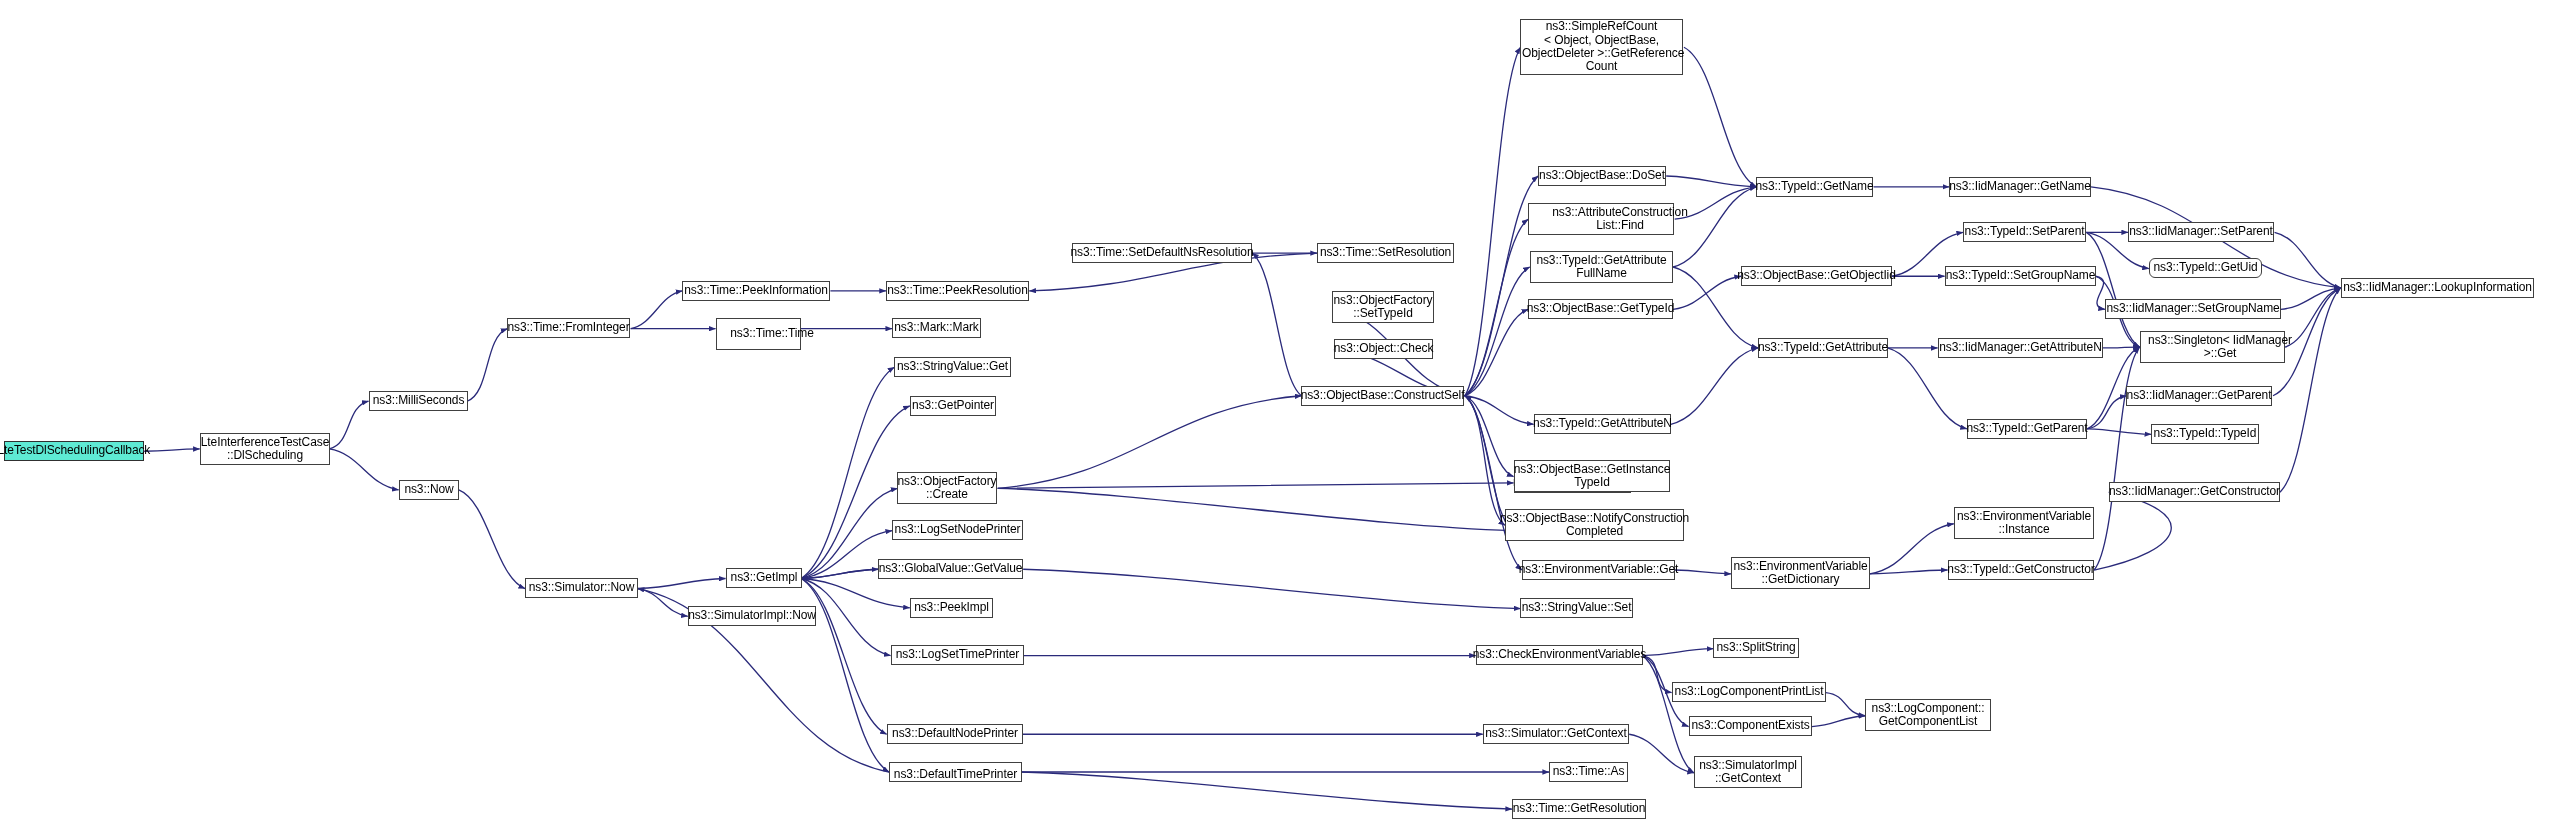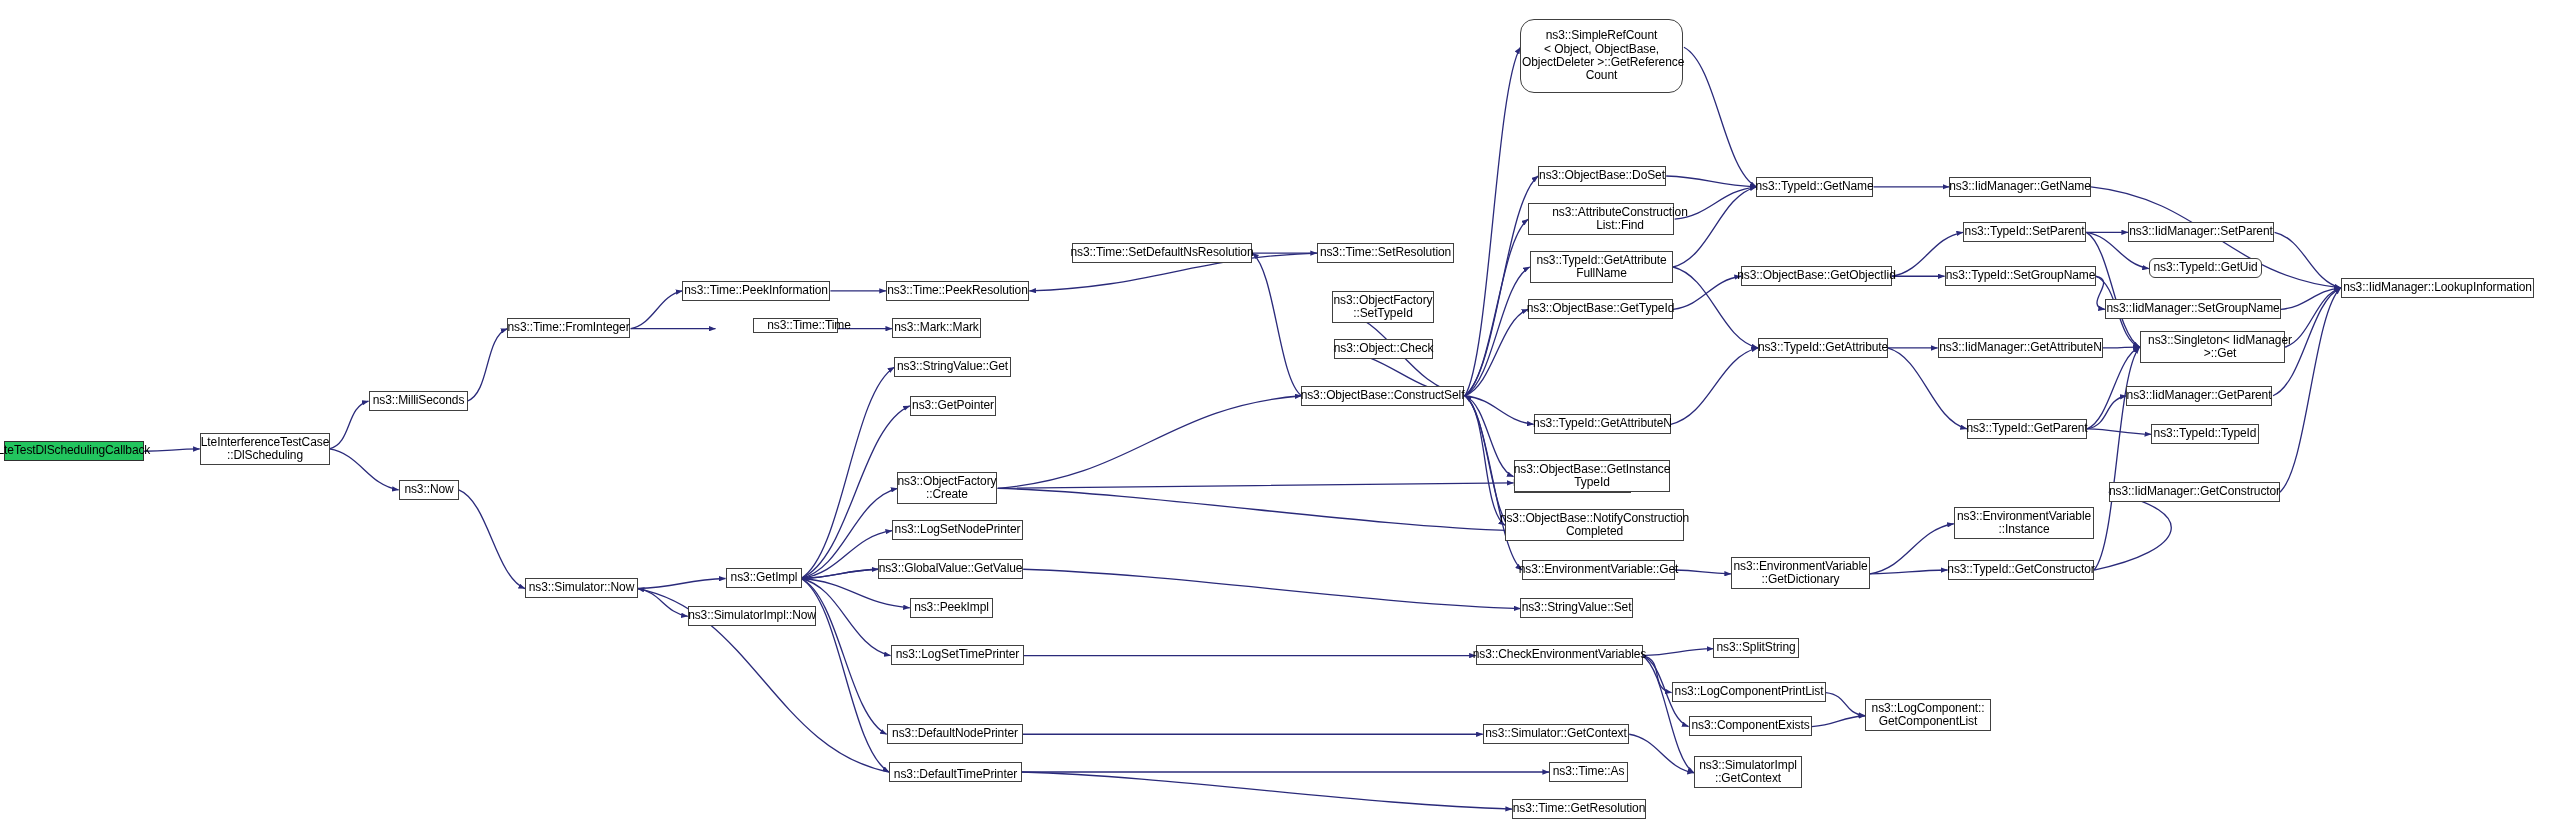--- a/index.html
+++ b/index.html
@@ -190,7 +190,7 @@
       <div class="node" style="left: 1483px; top: 724px; width: 146px; height: 20px;"><span class="lbl">ns3::Simulator::GetContext</span></div>
       <div class="node" style="left: 1549px; top: 762px; width: 79px; height: 20px;"><span class="lbl">ns3::Time::As</span></div>
       <div class="node" style="left: 1512px; top: 799px; width: 134px; height: 20px;"><span class="lbl">ns3::Time::GetResolution</span></div>
-      <div class="node" style="left: 1520px; top: 19px; width: 163px; height: 74px; border-radius: 14px;"><span class="lbl">ns3::SimpleRefCount
+      <div class="node" style="left: 1520px; top: 19px; width: 163px; height: 56px;"><span class="lbl">ns3::SimpleRefCount
 &lt; Object, ObjectBase,
  ObjectDeleter &gt;::GetReference
 Count</span></div>

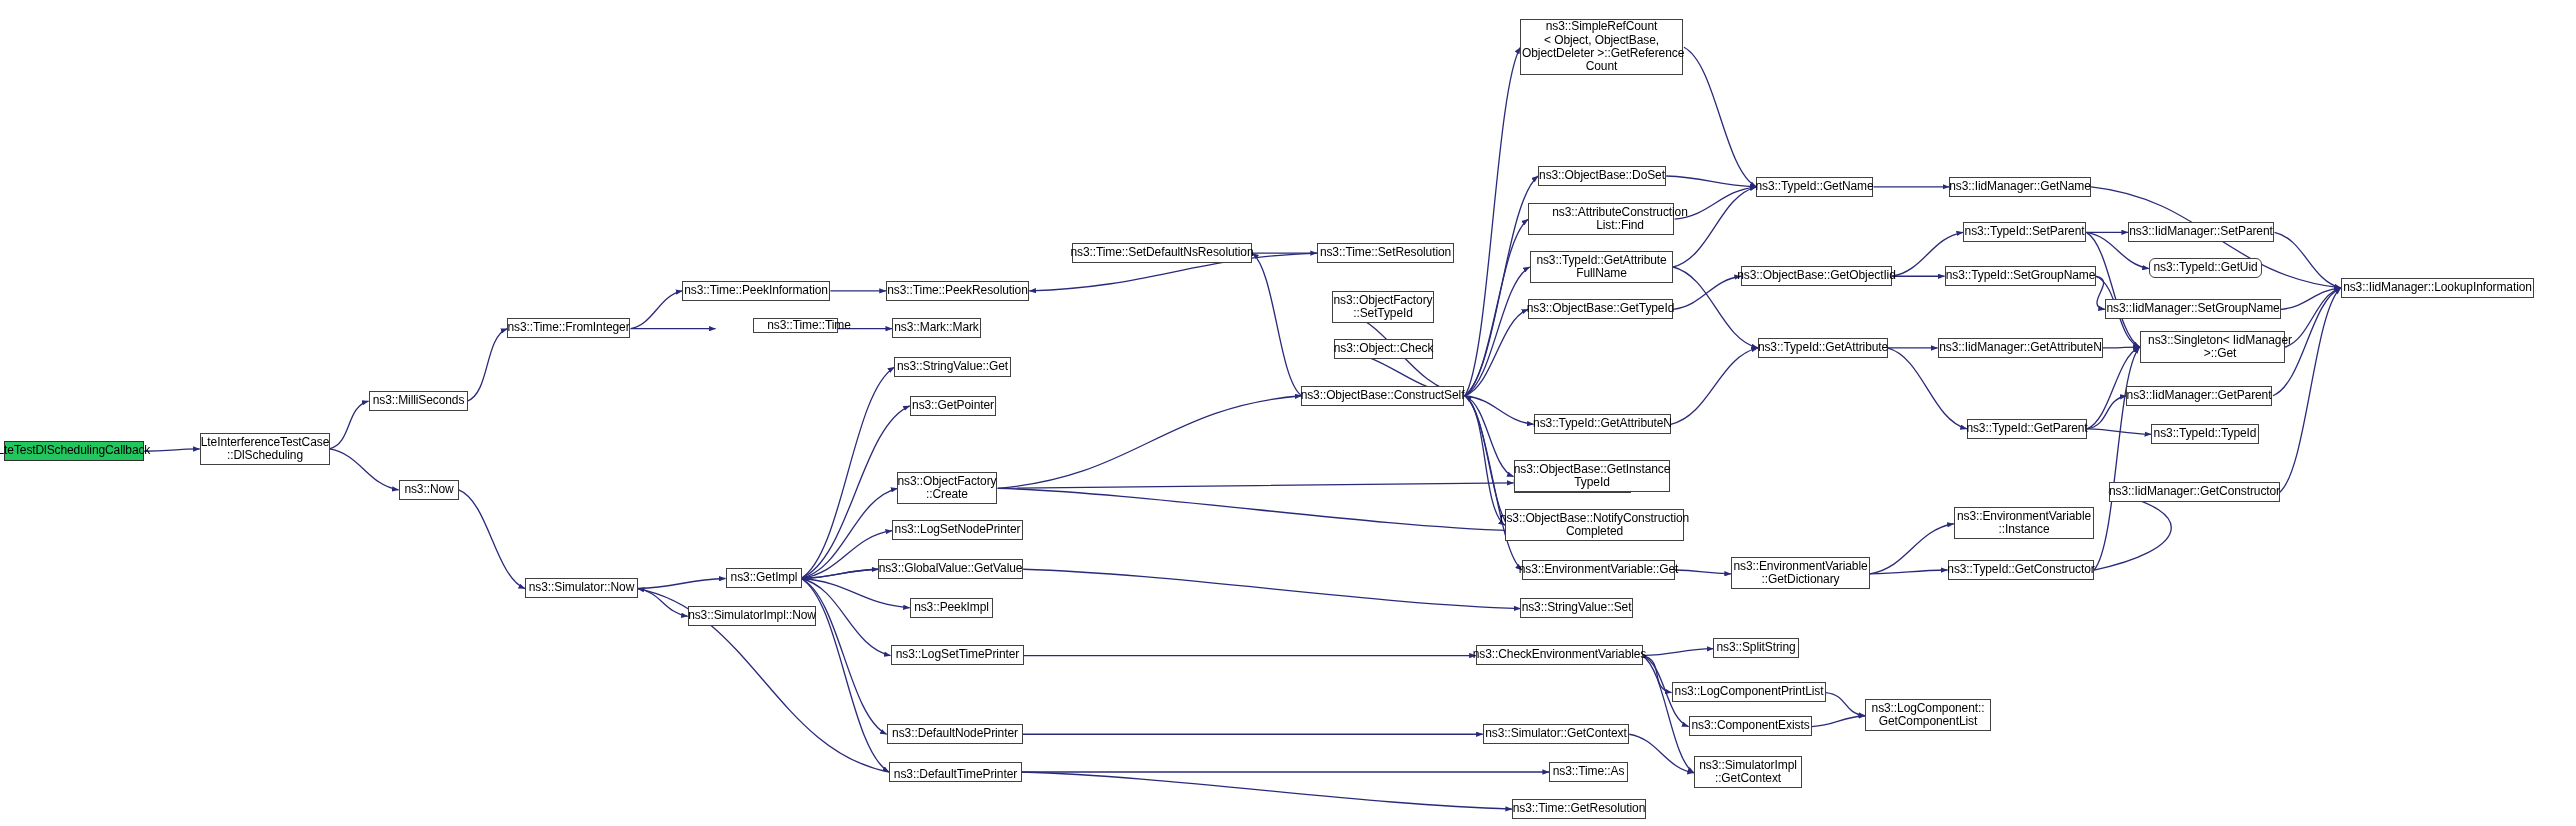--- a/index.html
+++ b/index.html
@@ -162,7 +162,7 @@
       <div class="node" style="left: 507px; top: 318px; width: 123px; height: 20px;"><span class="lbl">ns3::Time::FromInteger</span></div>
       <div class="node" style="left: 525px; top: 578px; width: 113px; height: 20px;"><span class="lbl">ns3::Simulator::Now</span></div>
       <div class="node" style="left: 682px; top: 281px; width: 148px; height: 20px;"><span class="lbl">ns3::Time::PeekInformation</span></div>
-      <div class="node" style="left: 753px; top: 318px; width: 85px; height: 15px; padding-left: 27px;"><span class="lbl">ns3::Time::Time</span></div>
+      <div class="node" style="left: 716px; top: 318px; width: 85px; height: 32px; padding-left: 27px;"><span class="lbl">ns3::Time::Time</span></div>
       <div class="node" style="left: 886px; top: 281px; width: 143px; height: 20px;"><span class="lbl">ns3::Time::PeekResolution</span></div>
       <div class="node" style="left: 892px; top: 318px; width: 89px; height: 20px;"><span class="lbl">ns3::Mark::Mark</span></div>
       <div class="node" style="left: 894px; top: 357px; width: 117px; height: 20px;"><span class="lbl">ns3::StringValue::Get</span></div>

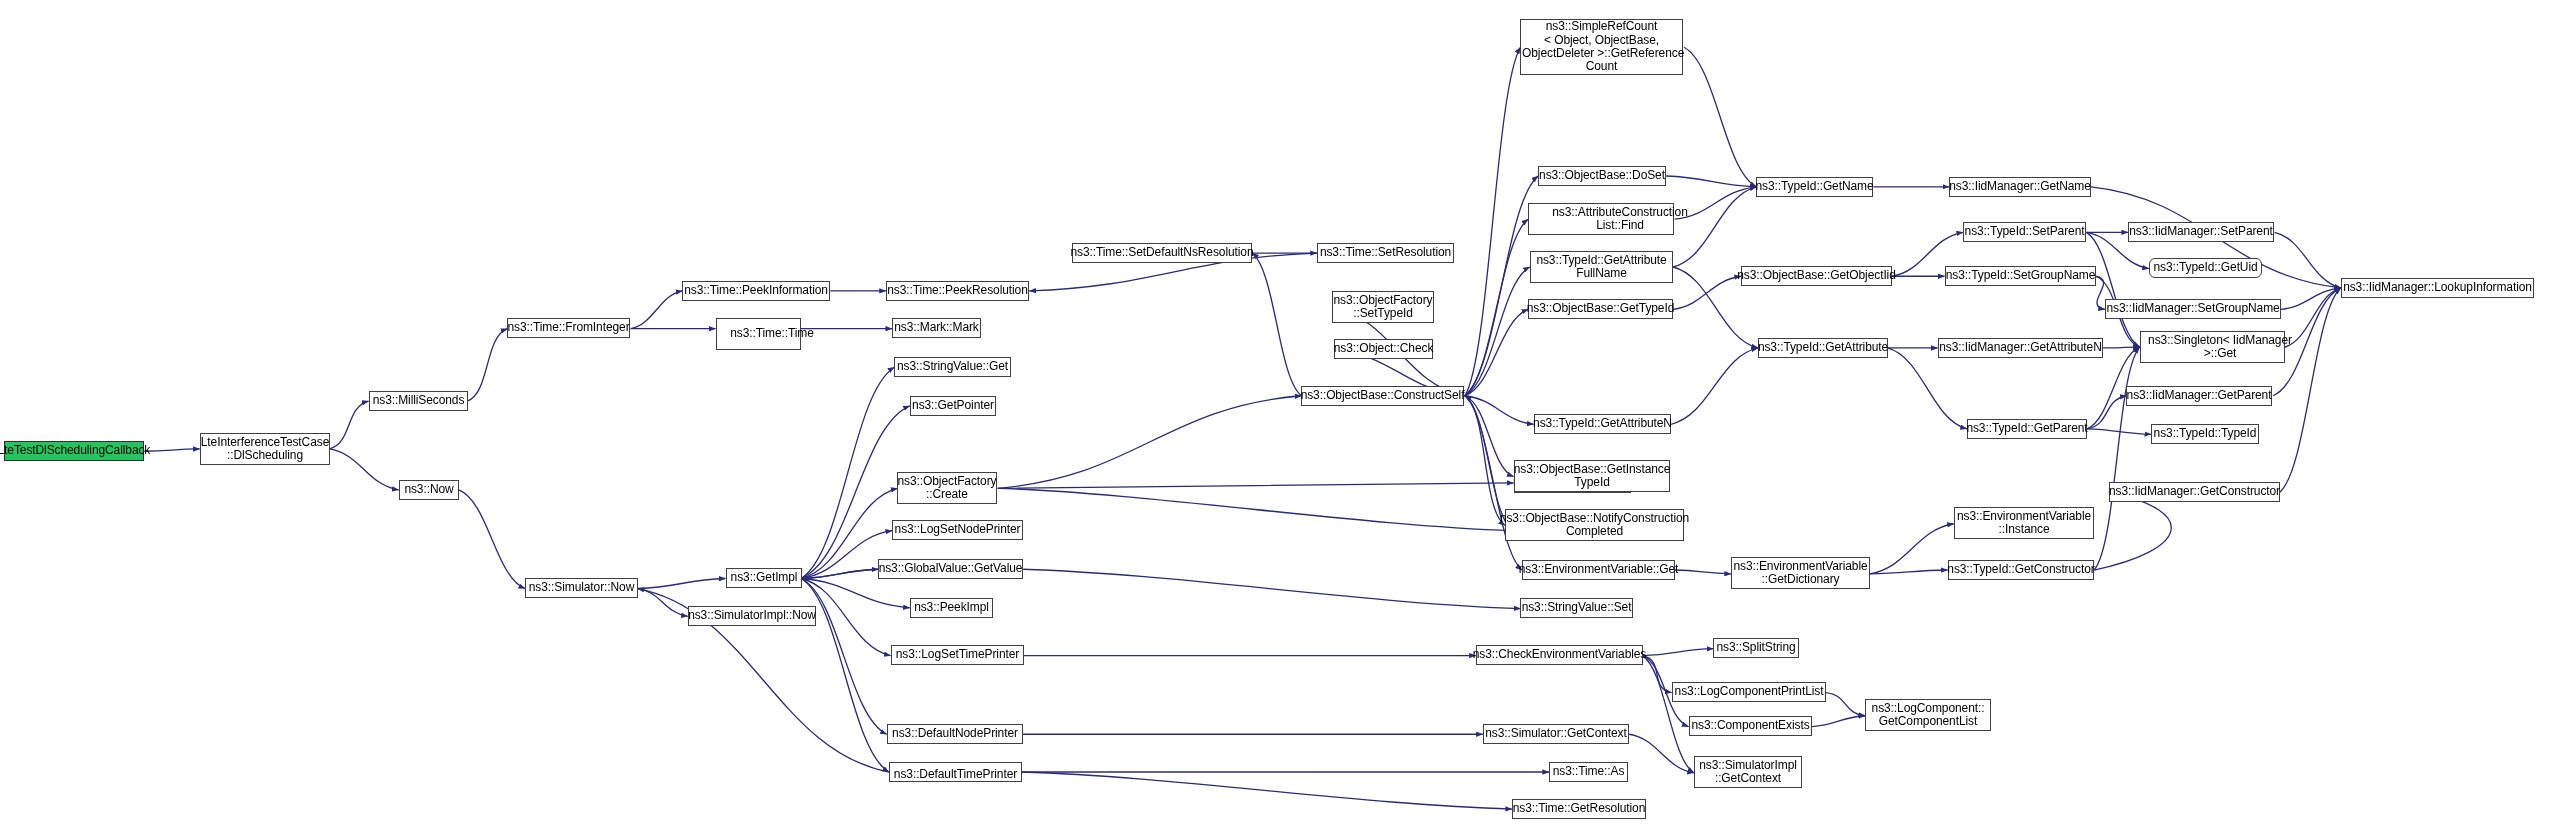--- a/index.html
+++ b/index.html
@@ -48,7 +48,7 @@
     cursor: pointer;
   }
   .node.root {
-    background: #22c55e;
+    background: #5eead4;
     border-color: #303030;
   }
   .node .lbl {

